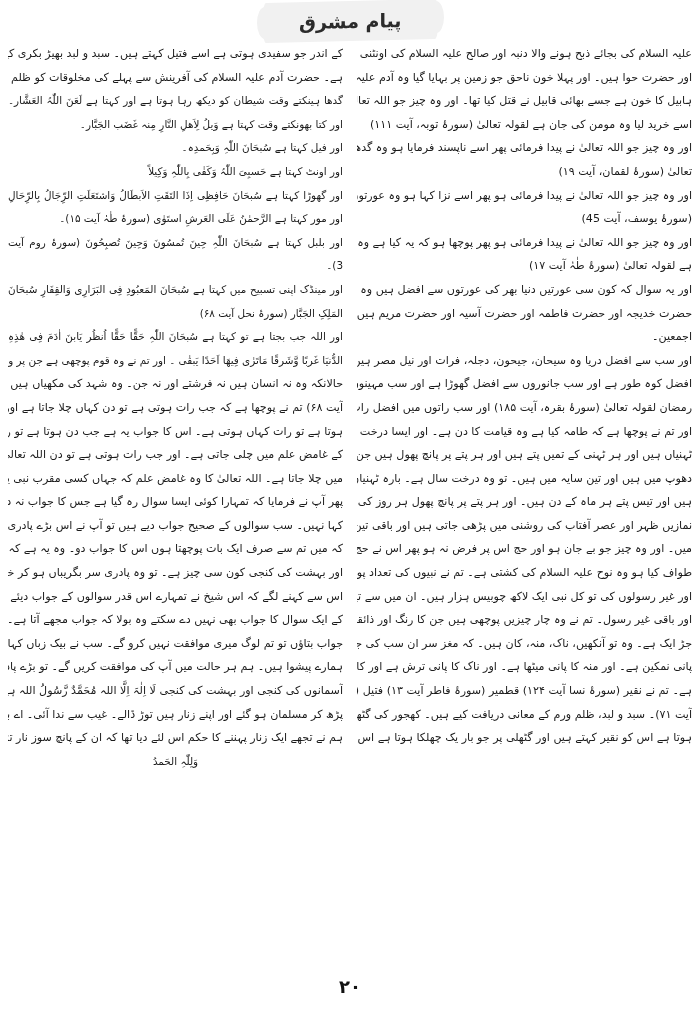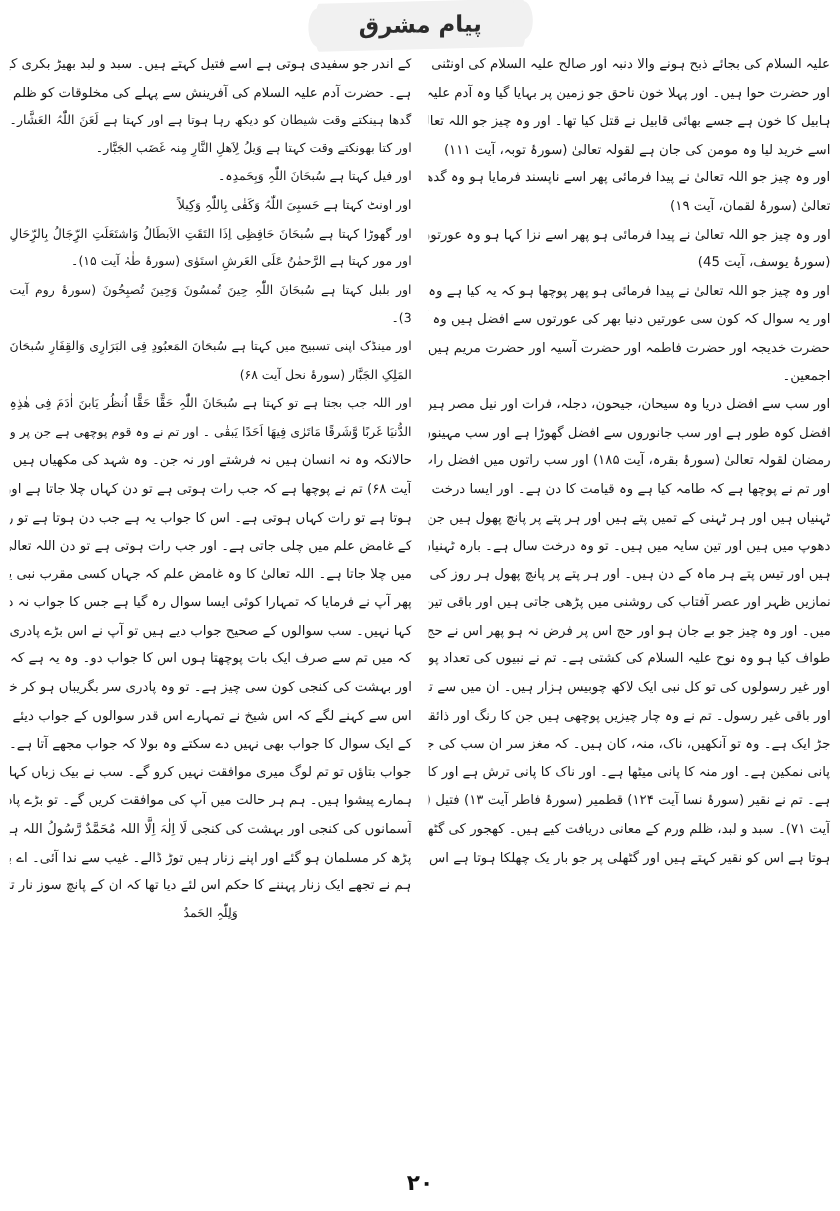--- a/index.html
+++ b/index.html
@@ -150,6 +150,7 @@
       <div class="line">اور وہ چیز جو اللہ تعالیٰ نے پیدا فرمائی ہو پھر اسے نزا کہا ہو وہ عورتوں کا مکر ہے لقولہ تعالیٰ</div>
       <div class="line last">(سورۂ یوسف، آیت 45)</div>
       <div class="line">اور وہ چیز جو اللہ تعالیٰ نے پیدا فرمائی ہو پھر پوچھا ہو کہ یہ کیا ہے وہ موسیٰ علیہ السلام کا عصا</div>
+      <div class="line last">ہے لقولہ تعالیٰ (سورۂ طٰہٰ آیت ۱۷)</div>
       <div class="line">اور یہ سوال کہ کون سی عورتیں دنیا بھر کی عورتوں سے افضل ہیں وہ اُم البشر حضرت حوا اور</div>
       <div class="line">حضرت خدیجہ اور حضرت فاطمہ اور حضرت آسیہ اور حضرت مریم ہیں۔ رضی اللہ تعالیٰ عنہن</div>
       <div class="line last">اجمعین۔</div>

